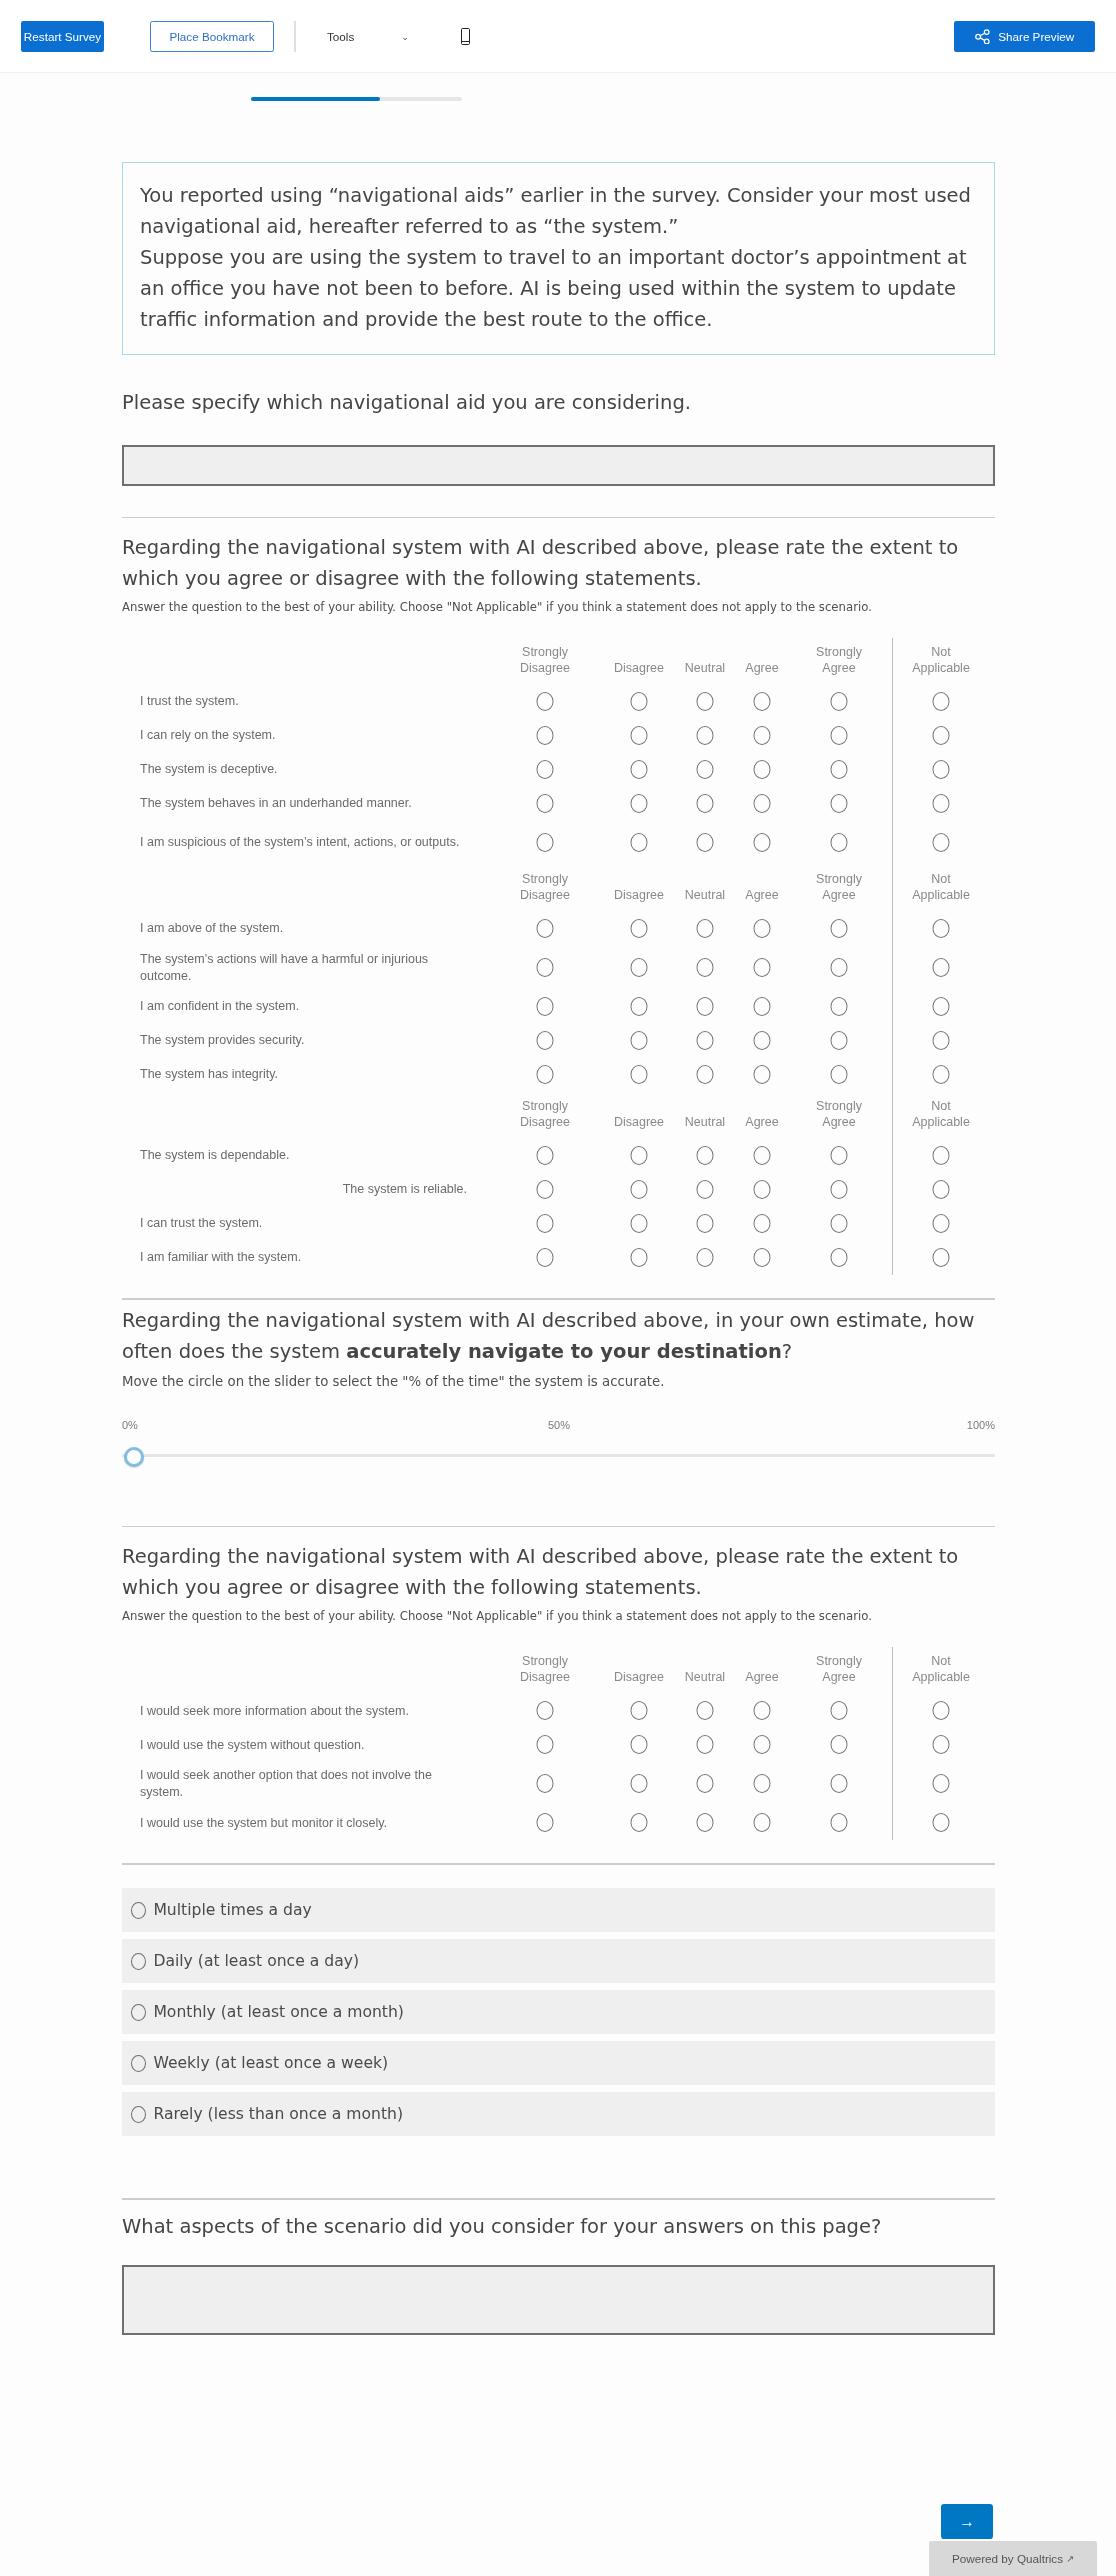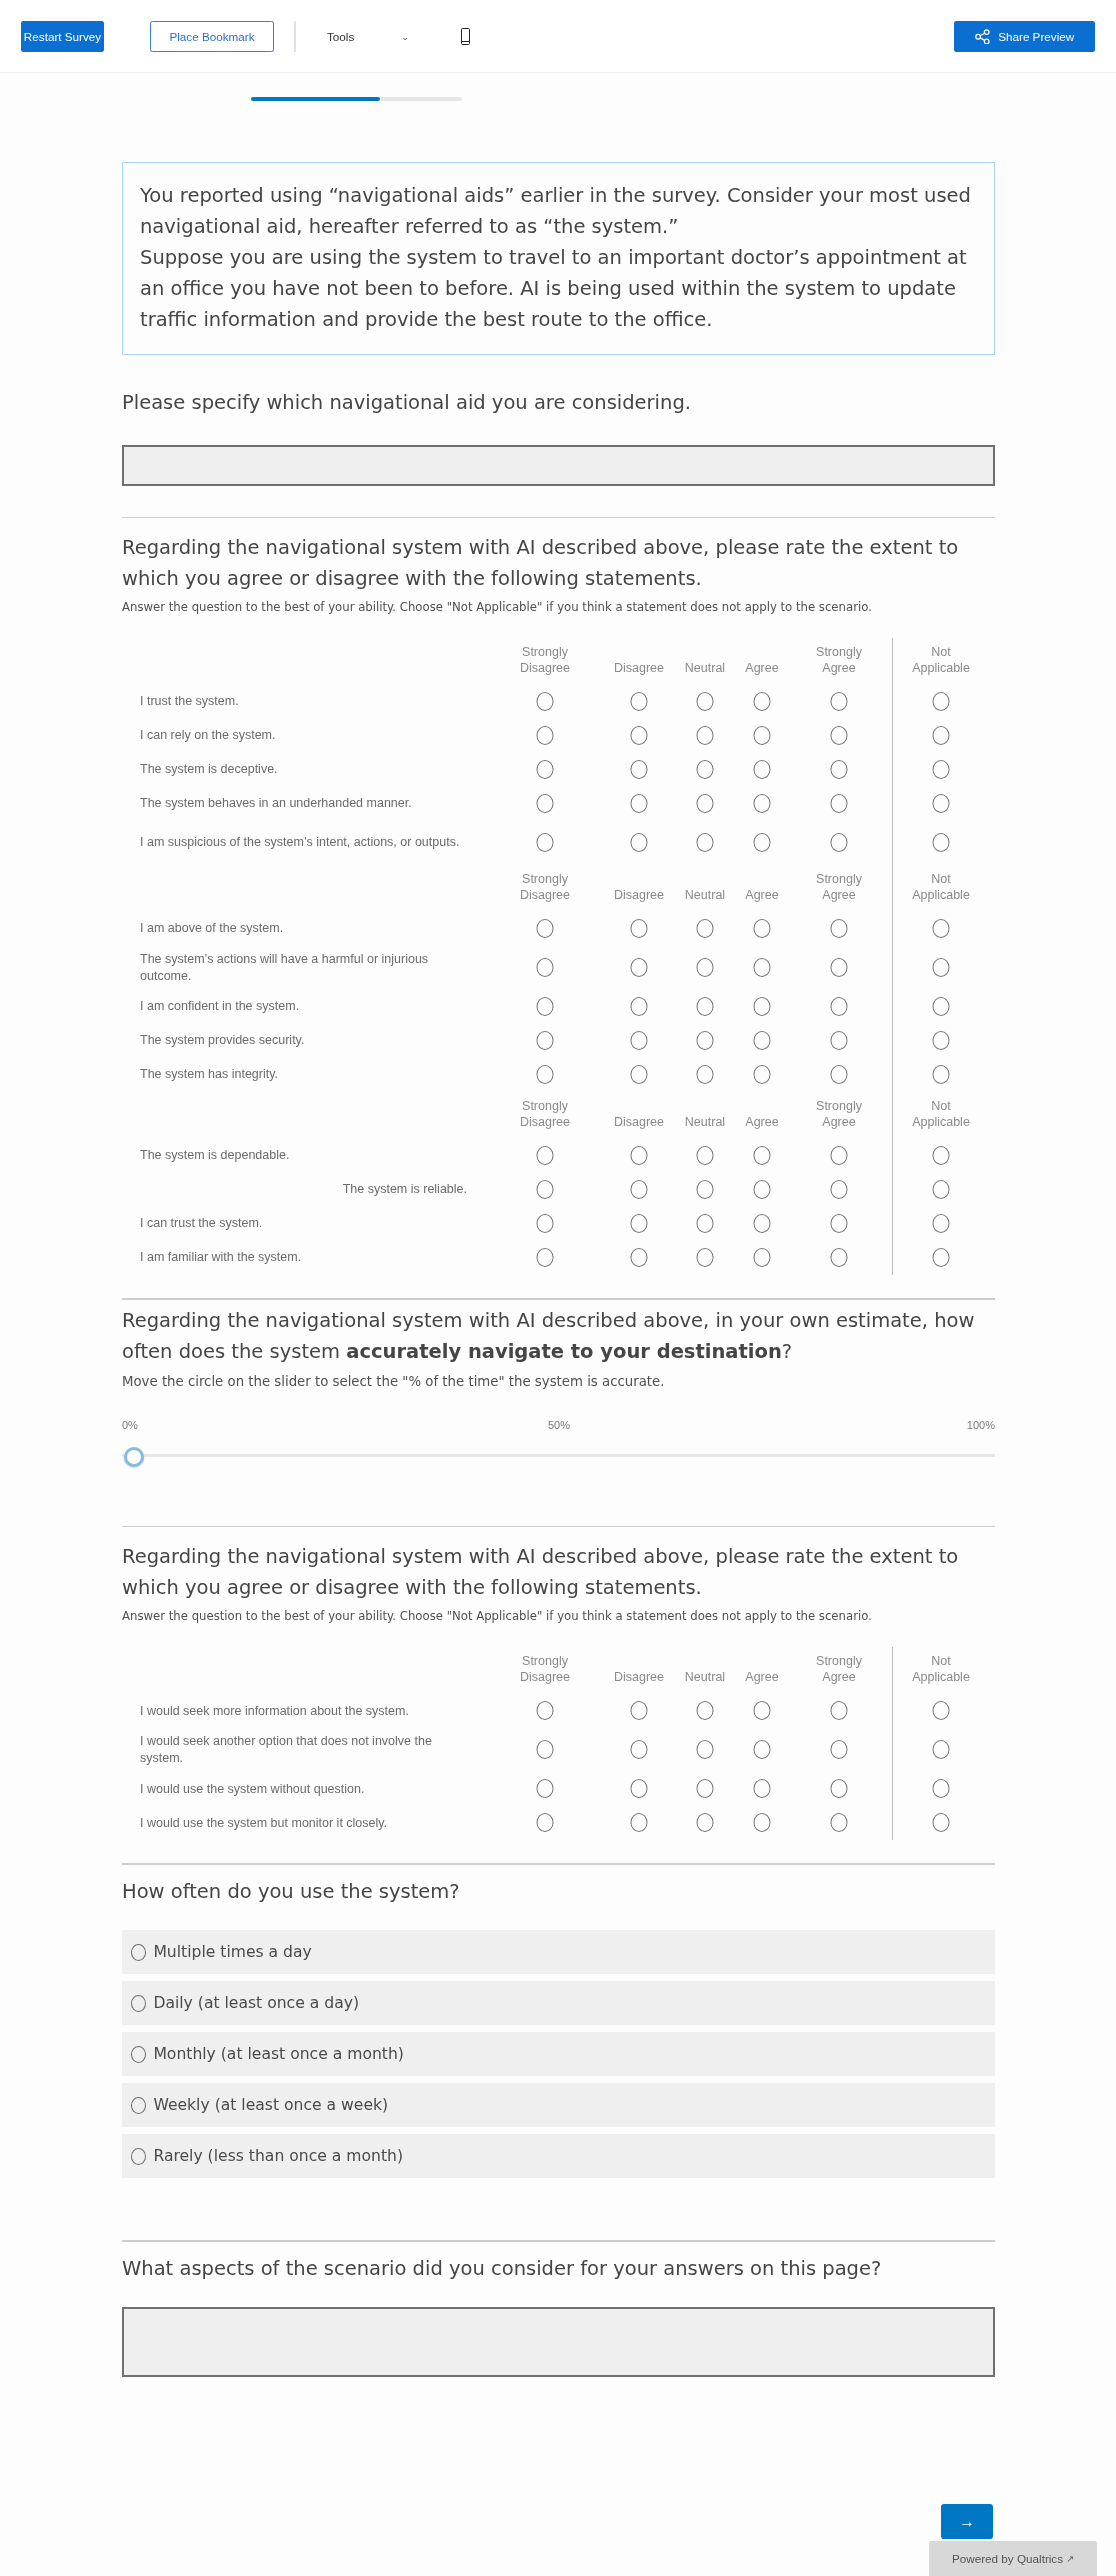--- a/index.html
+++ b/index.html
@@ -367,17 +367,17 @@
         <div class="radio" style="left: 717px;"></div>
         <div class="radio" style="left: 819px;"></div>
       </div>
+      <div class="mx-row" style="height: 34px;">
+        <div class="mx-stmt">I would use the system without question.</div>
+        <div class="radio" style="left: 423px;"></div>
+        <div class="radio" style="left: 517px;"></div>
+        <div class="radio" style="left: 583px;"></div>
+        <div class="radio" style="left: 640px;"></div>
+        <div class="radio" style="left: 717px;"></div>
+        <div class="radio" style="left: 819px;"></div>
+      </div>
       <div class="mx-row" style="height: 44px;">
         <div class="mx-stmt">I would seek another option that does not involve the system.</div>
-        <div class="radio" style="left: 423px;"></div>
-        <div class="radio" style="left: 517px;"></div>
-        <div class="radio" style="left: 583px;"></div>
-        <div class="radio" style="left: 640px;"></div>
-        <div class="radio" style="left: 717px;"></div>
-        <div class="radio" style="left: 819px;"></div>
-      </div>
-      <div class="mx-row" style="height: 34px;">
-        <div class="mx-stmt">I would use the system without question.</div>
         <div class="radio" style="left: 423px;"></div>
         <div class="radio" style="left: 517px;"></div>
         <div class="radio" style="left: 583px;"></div>

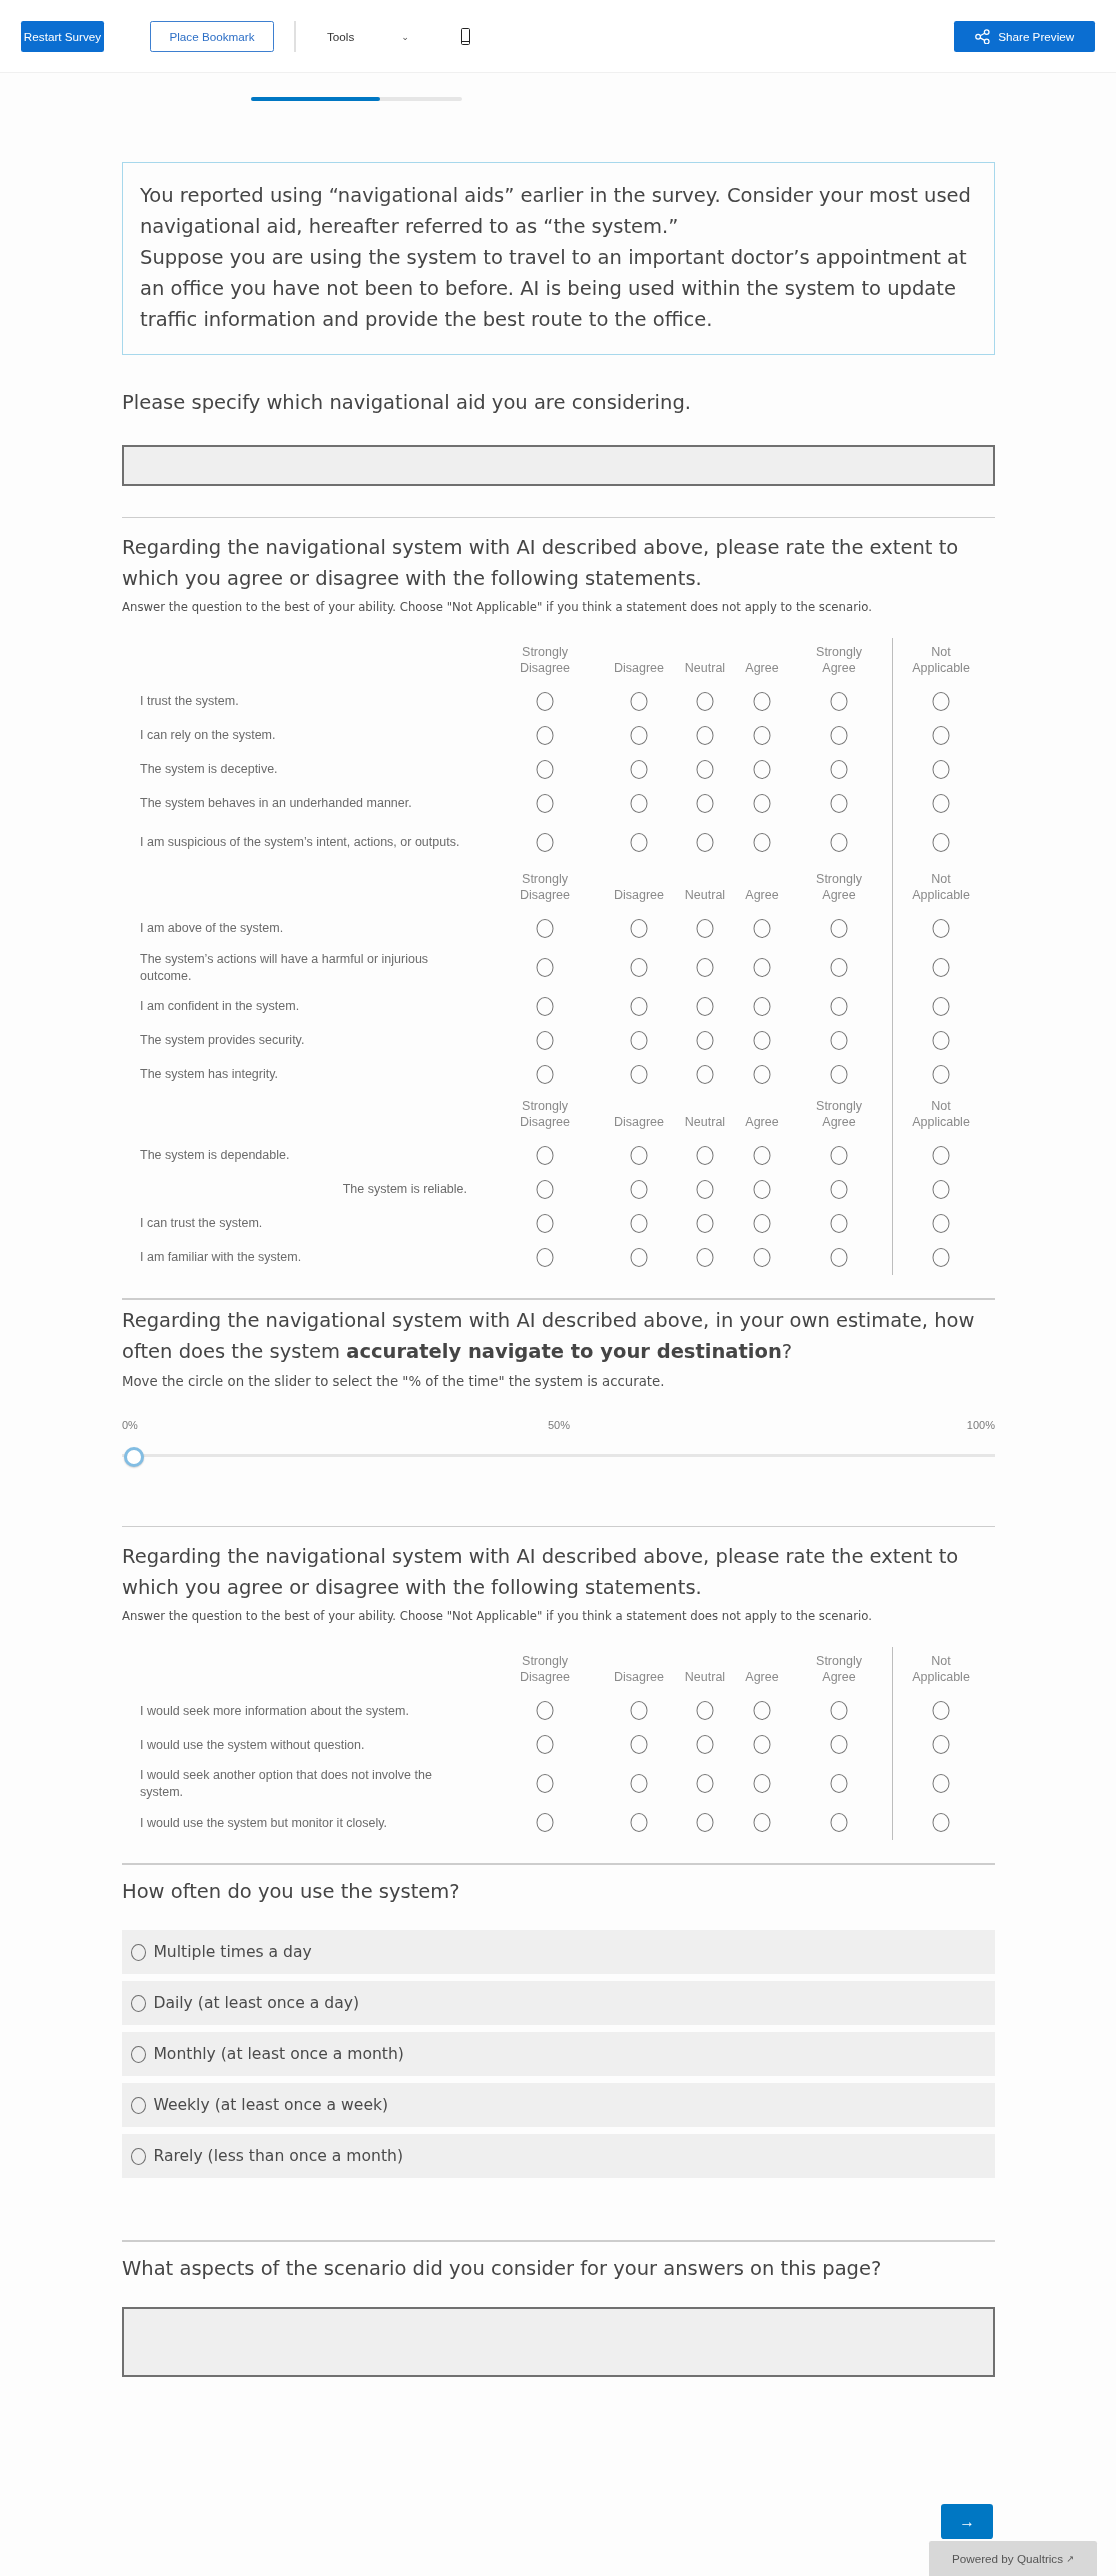--- a/index.html
+++ b/index.html
@@ -399,7 +399,6 @@
 
   <div style="margin-top:23.4px" class="divider"></div>
 
-  <div style="margin-top:11px" class="q-title">How often do you use the system?</div>
   <div style="margin-top:23.4px" id="freq-options">
       <div class="mc-option">
         <span class="mc-radio"></span>

